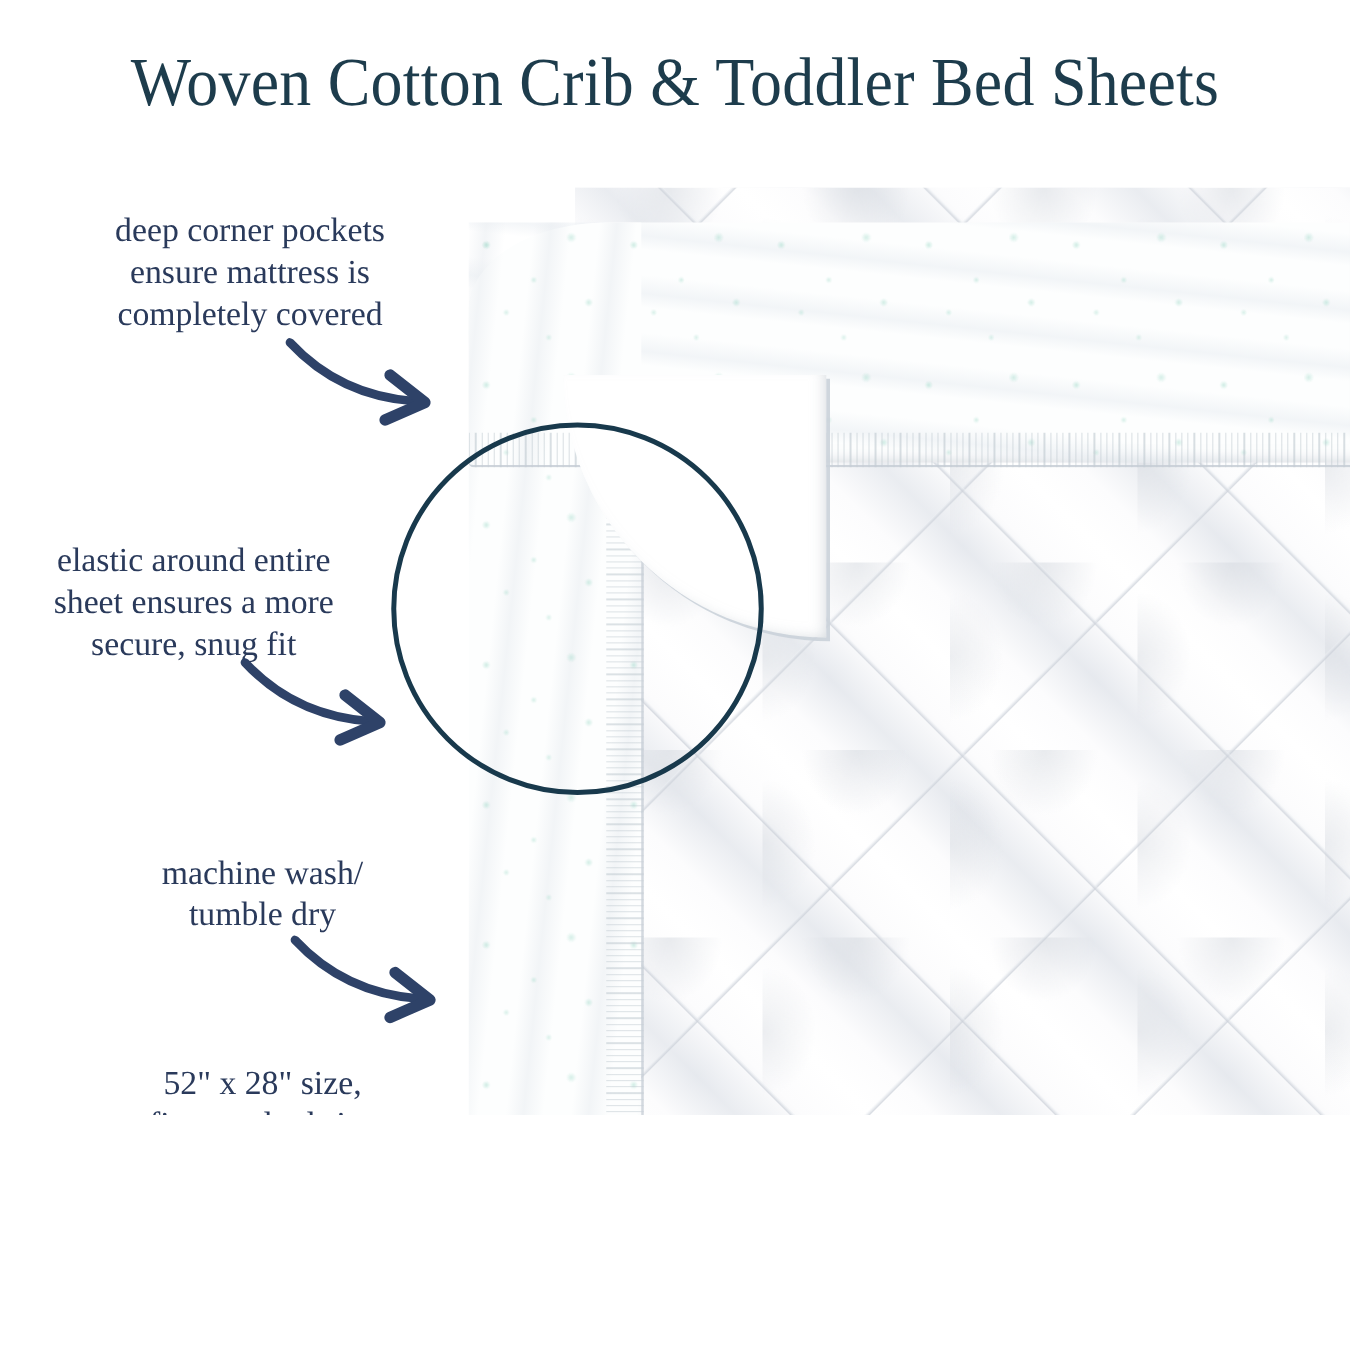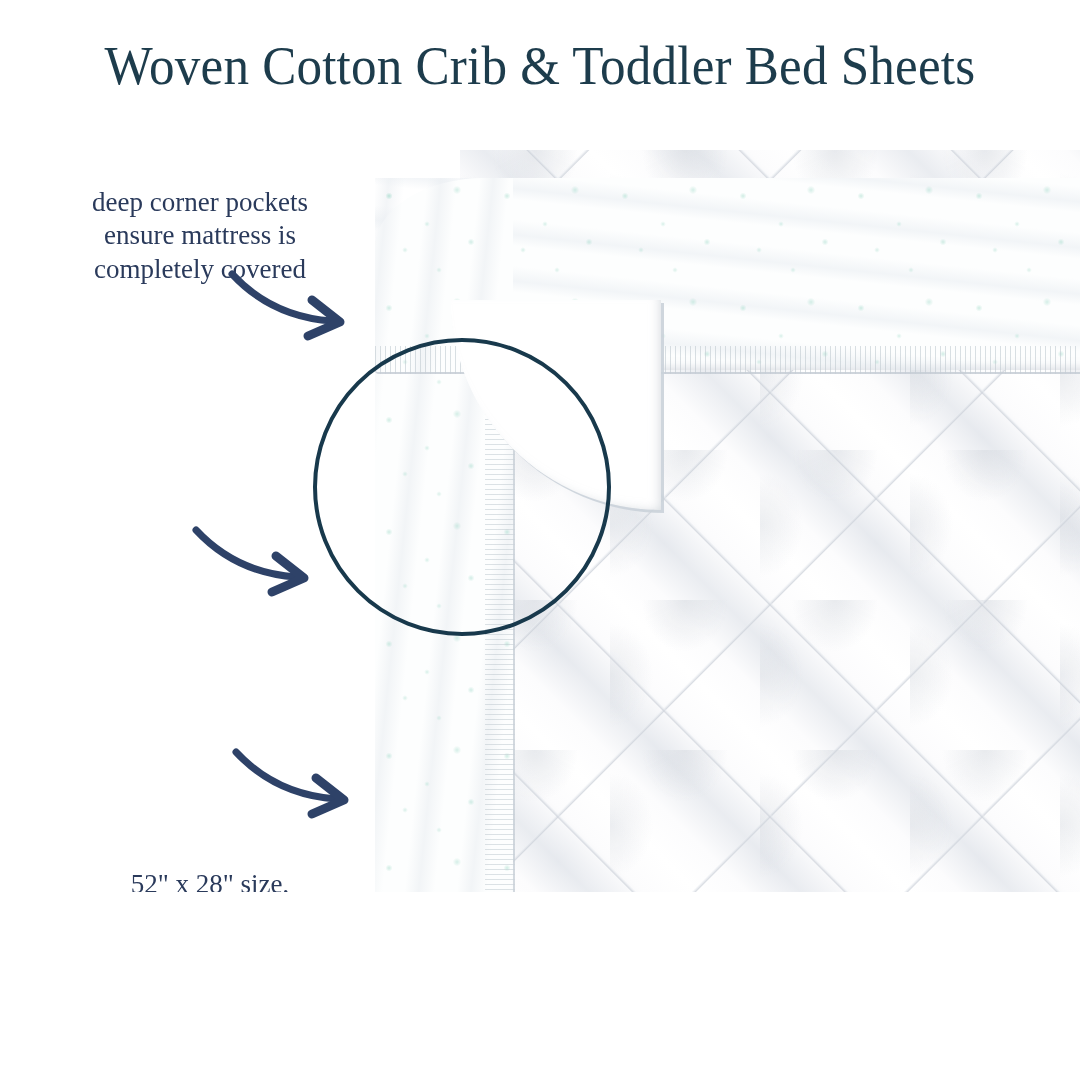--- a/index.html
+++ b/index.html
@@ -221,7 +221,6 @@
     line-height: 1.24;
     text-align: center;
     white-space: pre-line;
-    margin-top: 18px;
   }
   .callout.c1 { left: 40px;  top: 168px; width: 320px; }
   .callout.c2 { left: 5px;   top: 432px; width: 300px; }

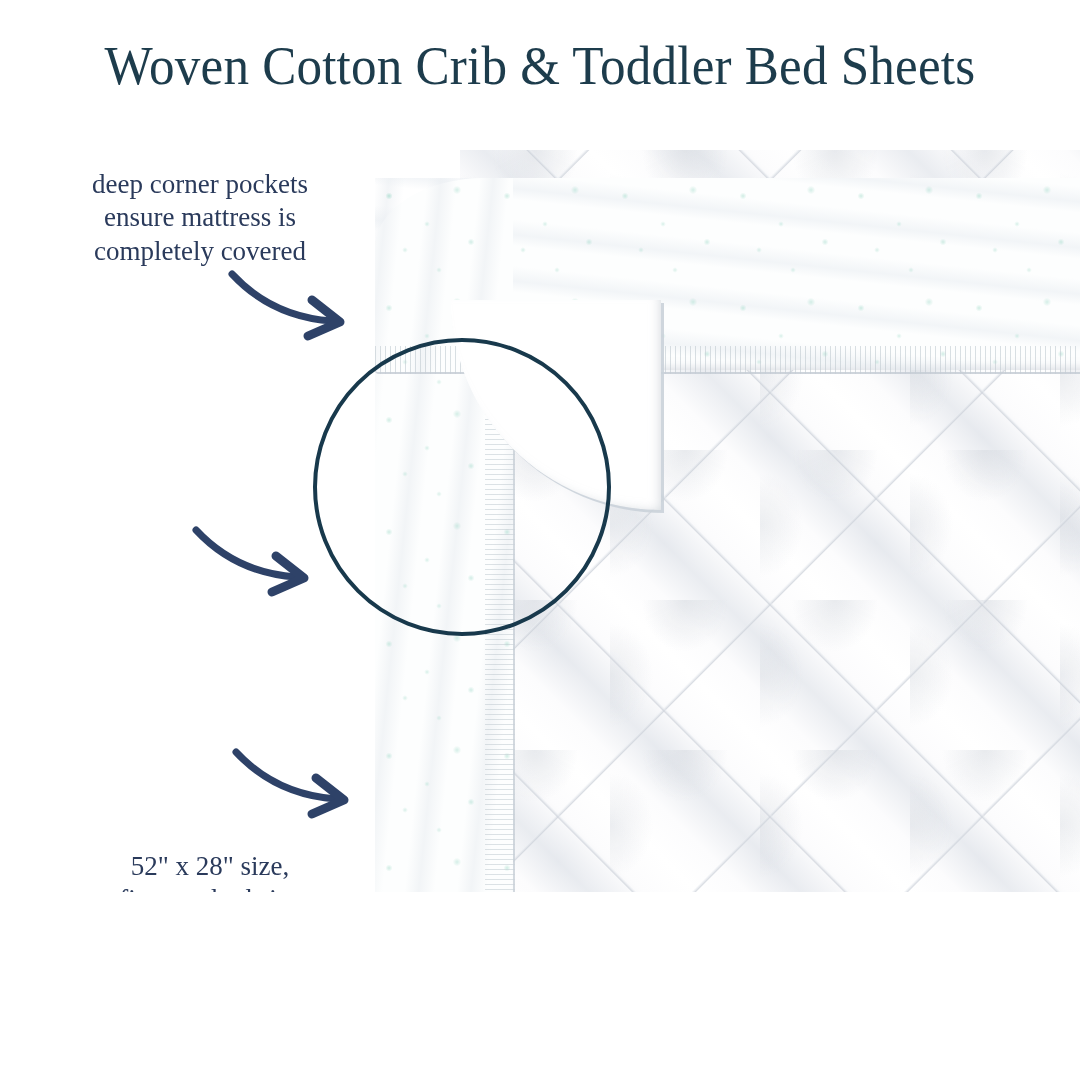--- a/index.html
+++ b/index.html
@@ -285,6 +285,9 @@
     </svg>
   </div>
 
+  <div class="callout c2">elastic around entire
+sheet ensures a more
+secure, snug fit</div>
   <div class="arrow" style="left:192px; top:524px;">
     <svg width="130" height="72" viewBox="0 0 130 72">
       <path d="M4,6 C30,34 62,50 104,53" fill="none" stroke="#2e4268" stroke-width="7" stroke-linecap="round"></path>

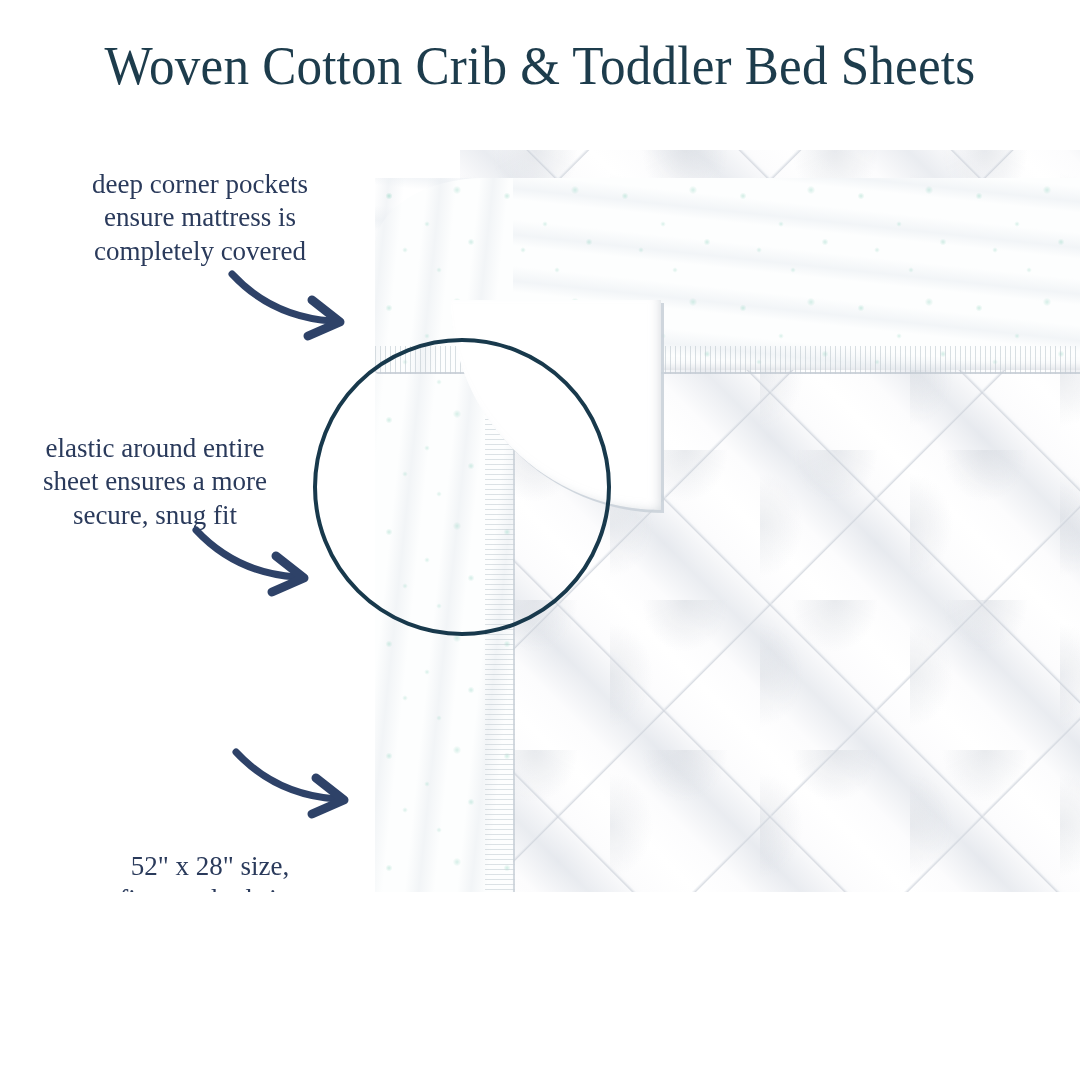--- a/index.html
+++ b/index.html
@@ -295,6 +295,8 @@
     </svg>
   </div>
 
+  <div class="callout c3">machine wash/
+tumble dry</div>
   <div class="arrow" style="left:232px; top:746px;">
     <svg width="130" height="72" viewBox="0 0 130 72">
       <path d="M4,6 C30,34 62,50 104,53" fill="none" stroke="#2e4268" stroke-width="7" stroke-linecap="round"></path>

